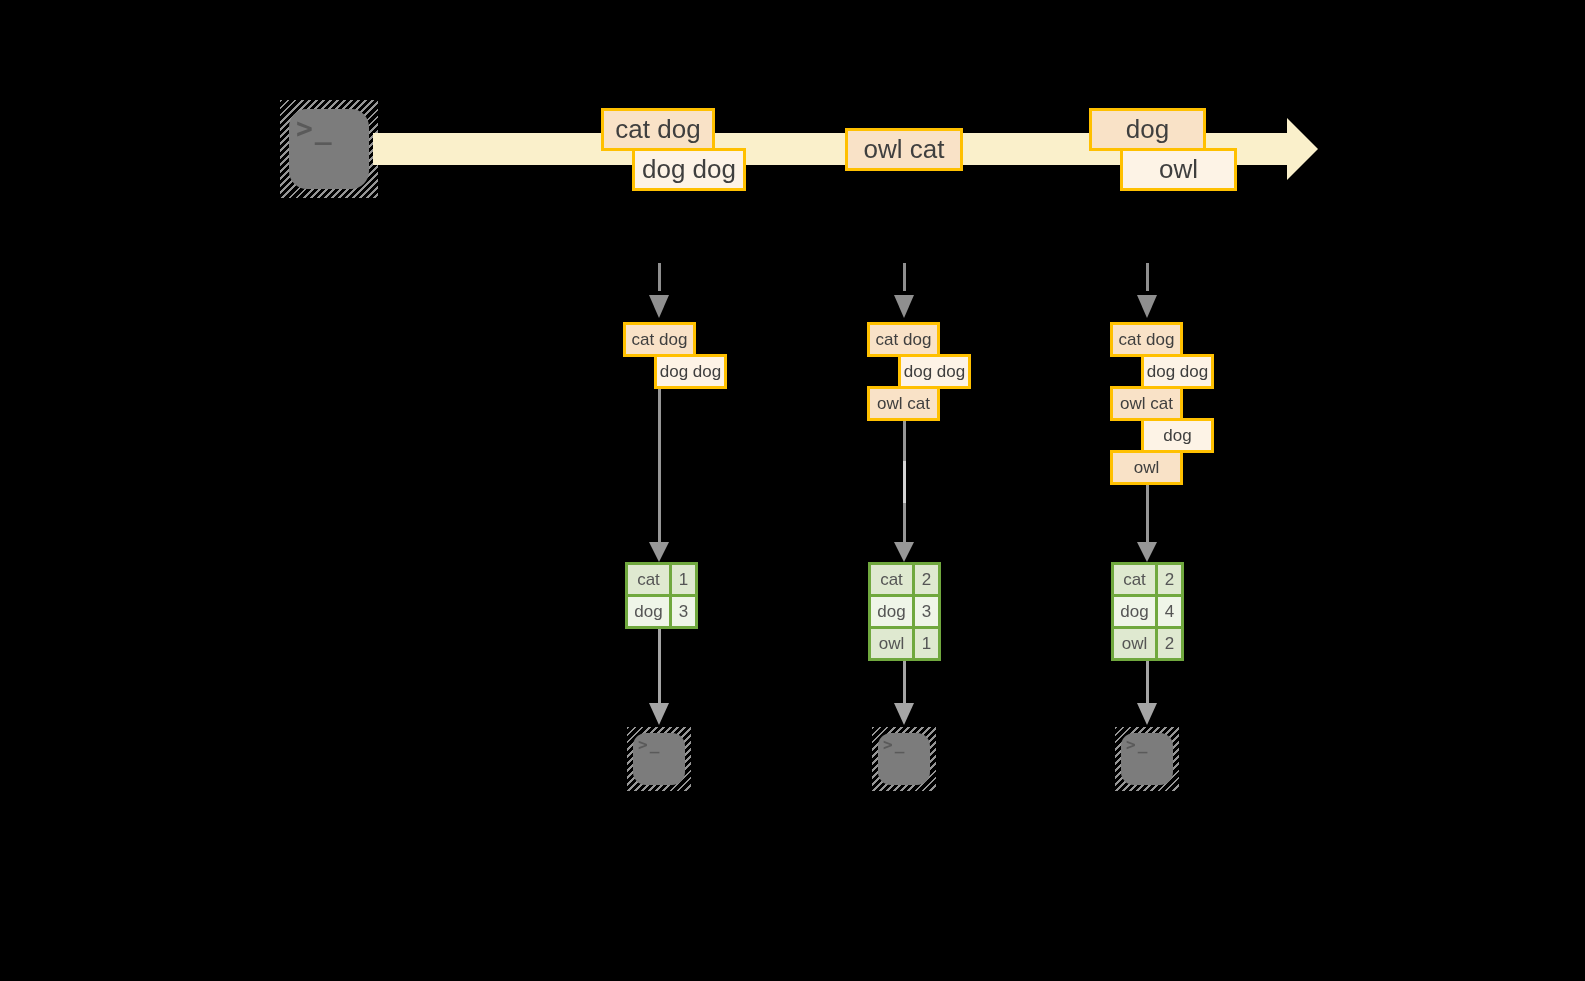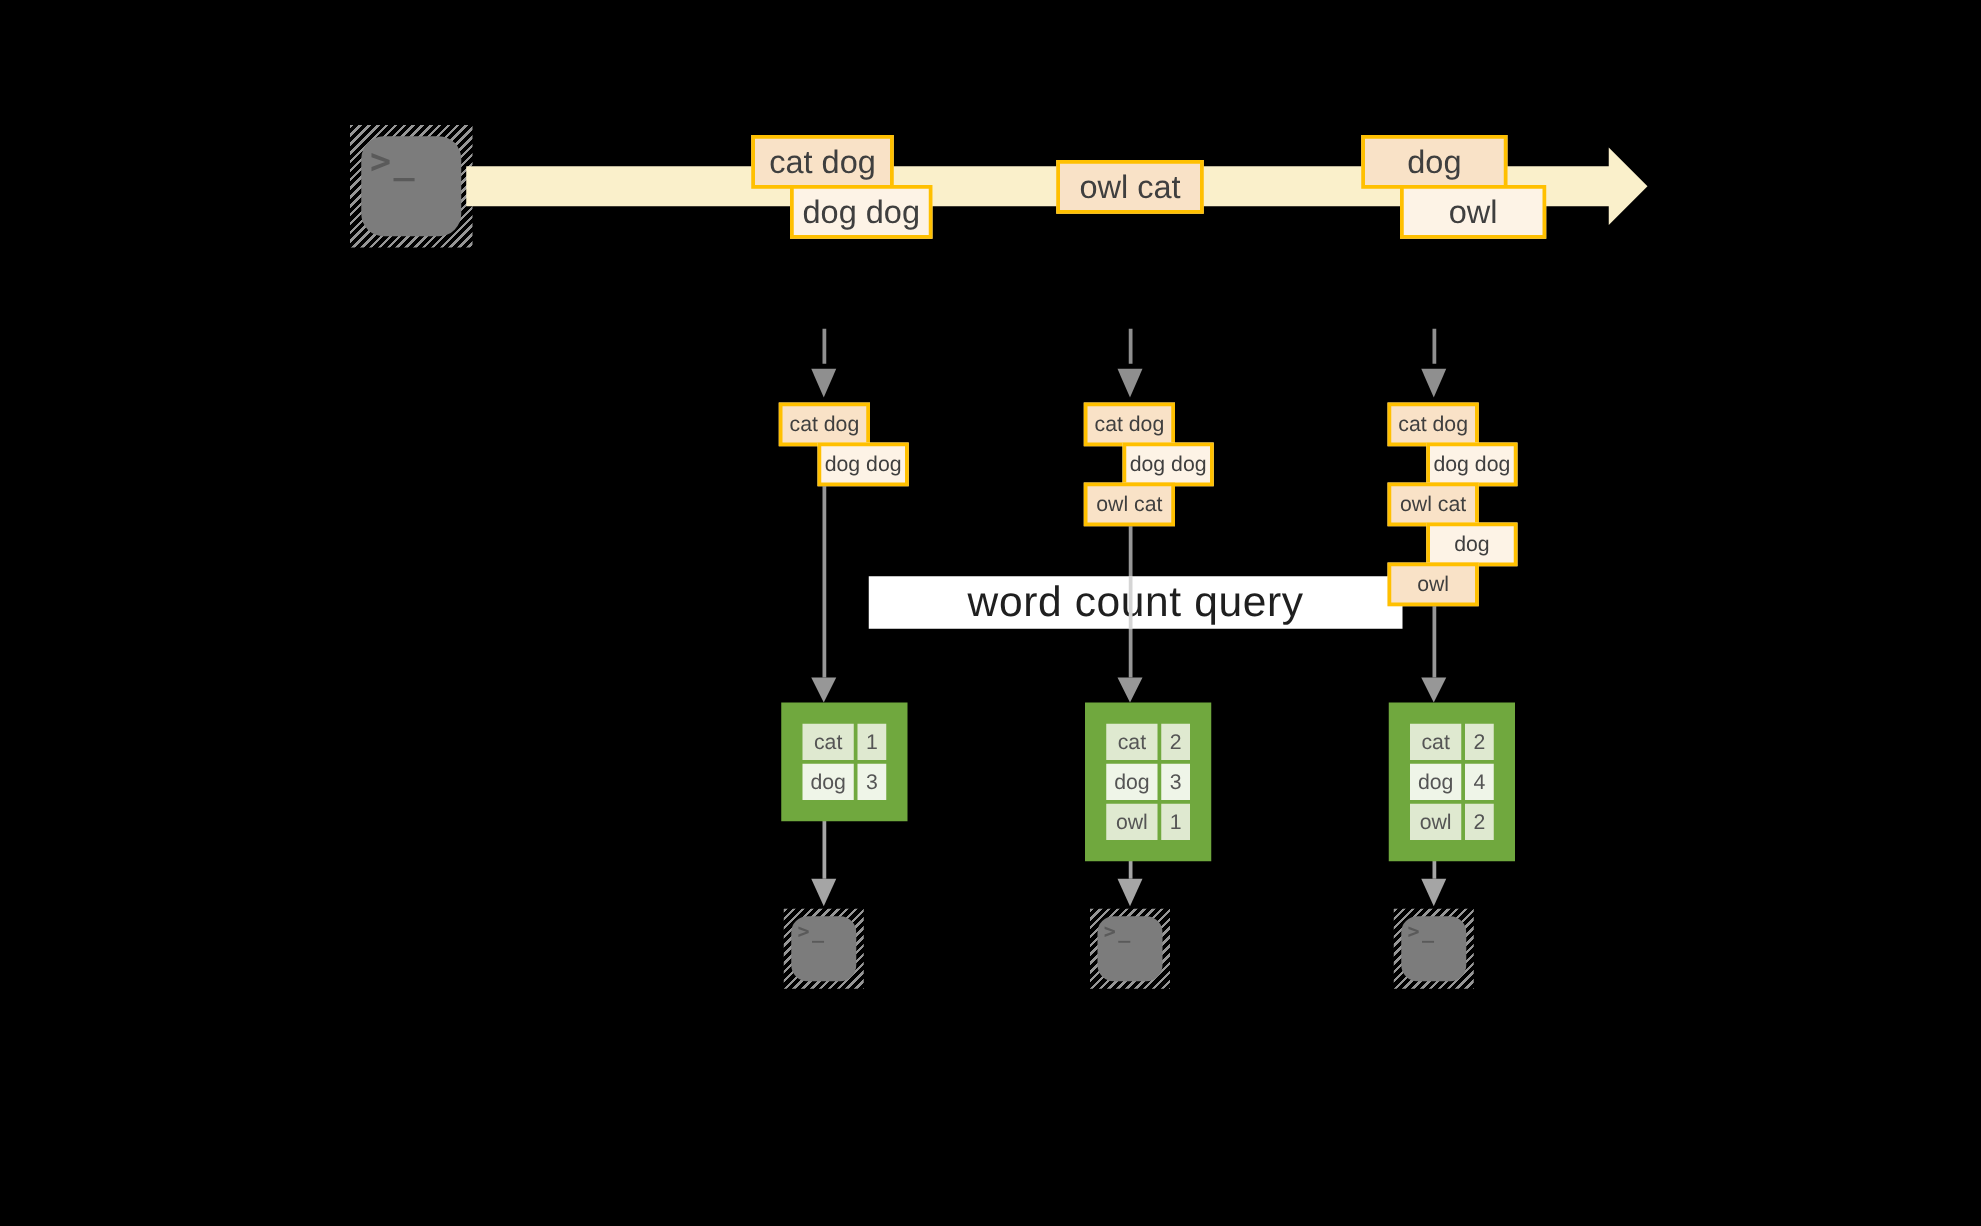--- a/index.html
+++ b/index.html
@@ -112,9 +112,6 @@
     <div class="obox sbox">owl</div>
   </div>
 
-  <div class="qband">
-    <span>word count query</span>
-  </div>
 
   <div class="vline" style="left:657.5px;top:389px;height:153px;"></div>
   <div class="ahead" style="left:649px;top:542px;"></div>

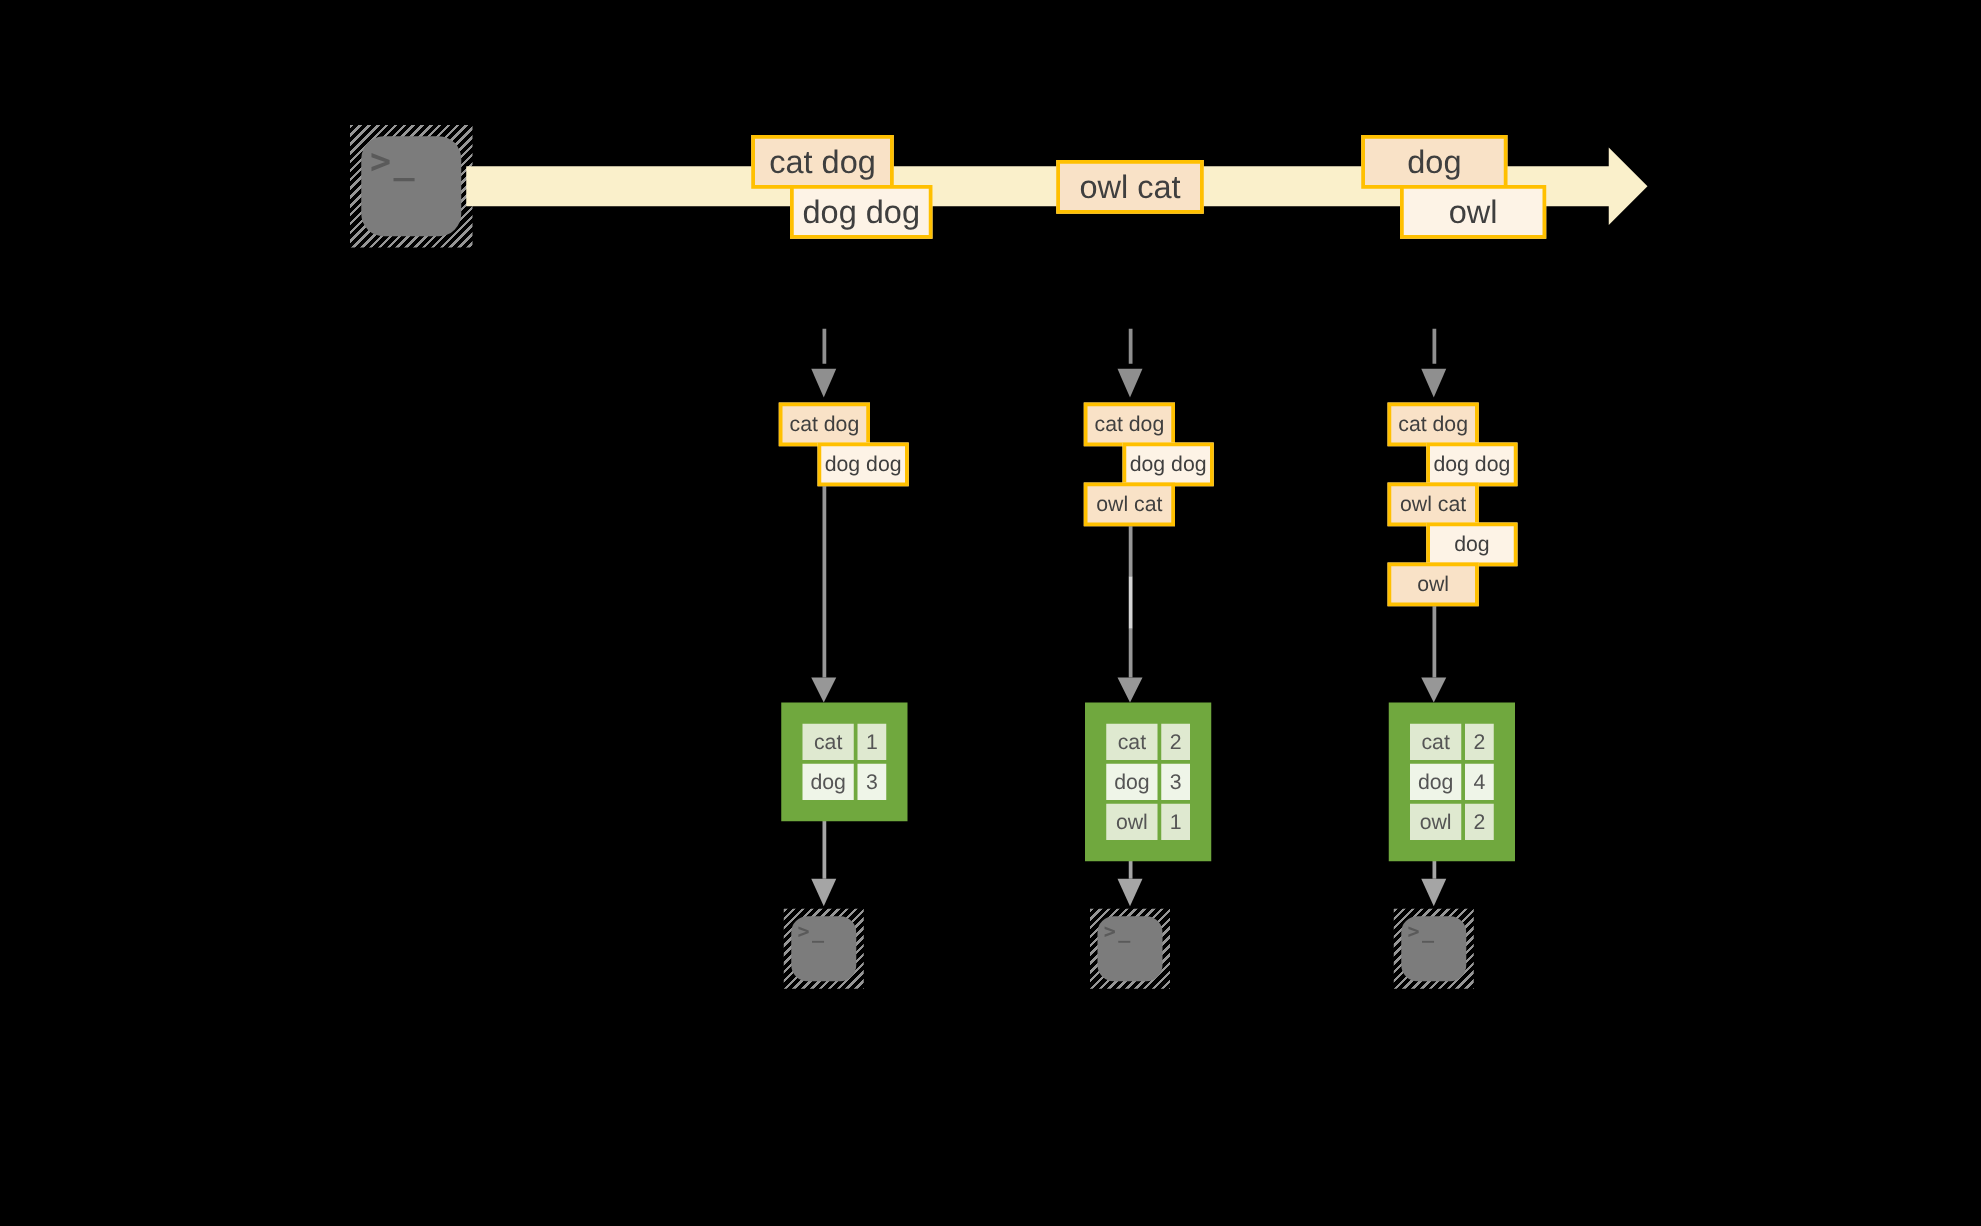--- a/index.html
+++ b/index.html
@@ -55,7 +55,7 @@
   
   .gtable{
     position:absolute;display:grid;grid-template-columns:41px 23px;grid-auto-rows:29px;
-    gap:3px;padding:17px;background:#70a83e;z-index:3;top:562px;
+    gap:3px;padding:3px;background:#70a83e;z-index:3;top:562px;
   }
   .gcell{
     background:#dfe9d0;display:flex;align-items:center;justify-content:center;

